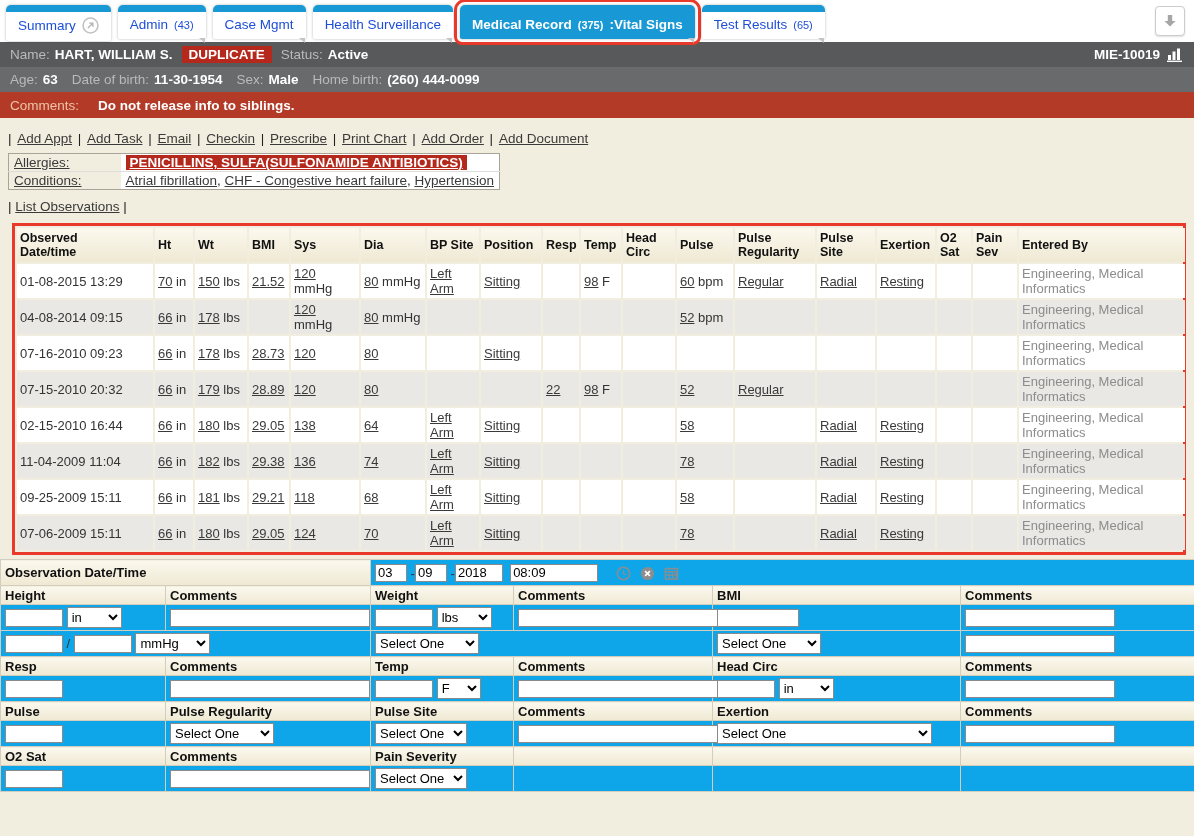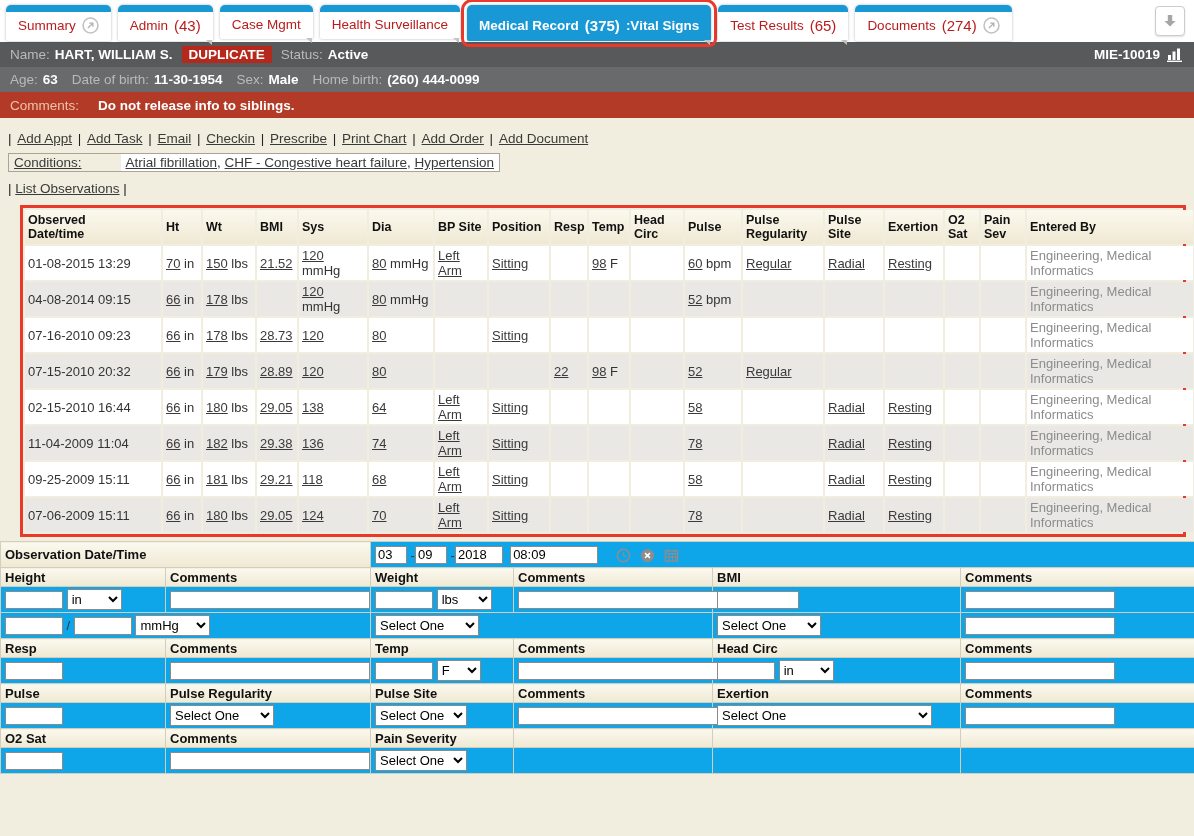--- a/index.html
+++ b/index.html
@@ -15,7 +15,7 @@
   .tab { position:relative; margin-top:2px; border-radius:5px 5px 2px 2px;
     background:#fff; box-shadow:0 0 3px rgba(0,0,0,.28); cursor:pointer; }
   .tab .strip { height:7px; background:#1898d4; border-radius:5px 5px 0 0; }
-  .tab .tbody { padding:5px 12px 7px; color:#b91c1c; font-size:13.5px;
+  .tab .tbody { padding:5px 12px 7px; color:#1d4ed8; font-size:13.5px;
     display:flex; align-items:center; gap:6px; white-space:nowrap; }
   .tab .count { font-size:15px; }
   .tab.menu::after { content:""; position:absolute; right:1px; bottom:-4px;

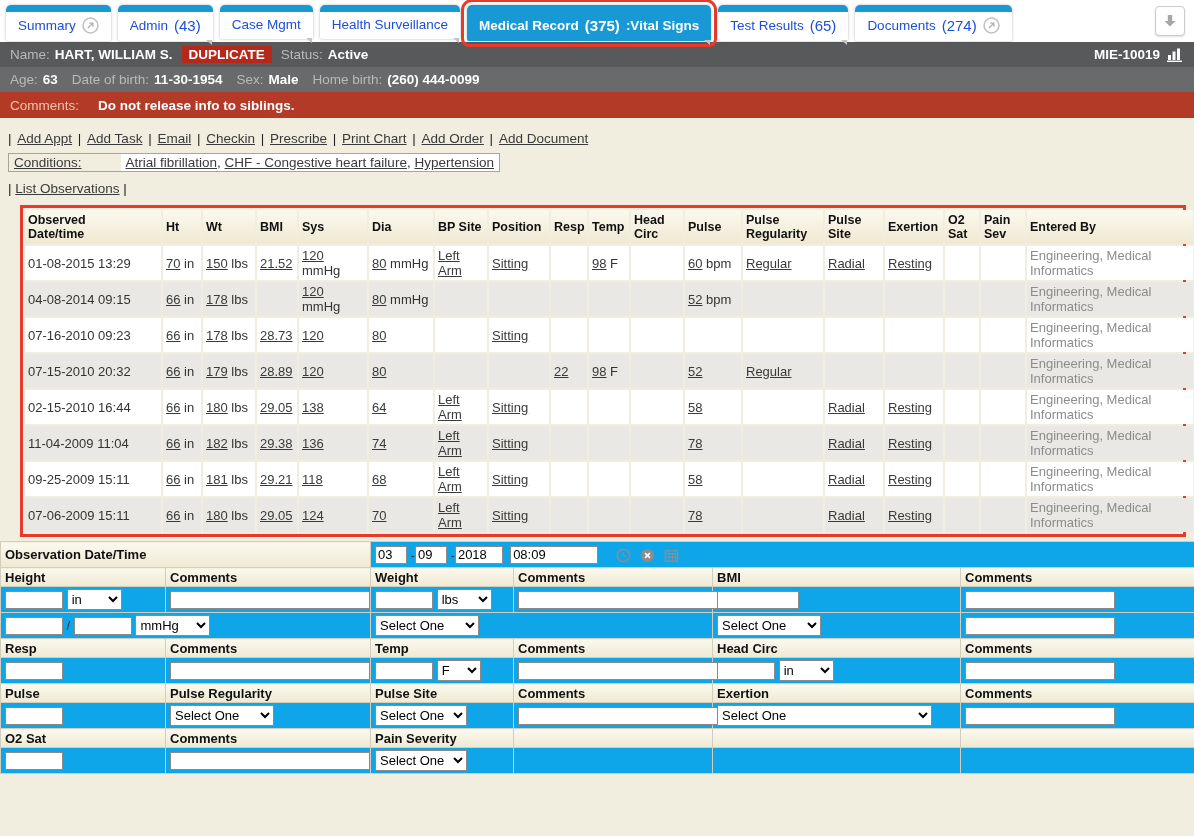--- a/index.html
+++ b/index.html
@@ -17,7 +17,7 @@
   .tab .strip { height:7px; background:#1898d4; border-radius:5px 5px 0 0; }
   .tab .tbody { padding:5px 12px 7px; color:#1d4ed8; font-size:13.5px;
     display:flex; align-items:center; gap:6px; white-space:nowrap; }
-  .tab .count { font-size:15px; }
+  .tab .count { font-size:11px; }
   .tab.menu::after { content:""; position:absolute; right:1px; bottom:-4px;
     border-left:6px solid transparent; border-top:5px solid #c4c4c4; }
   .tab.active { background:#1898d4; }

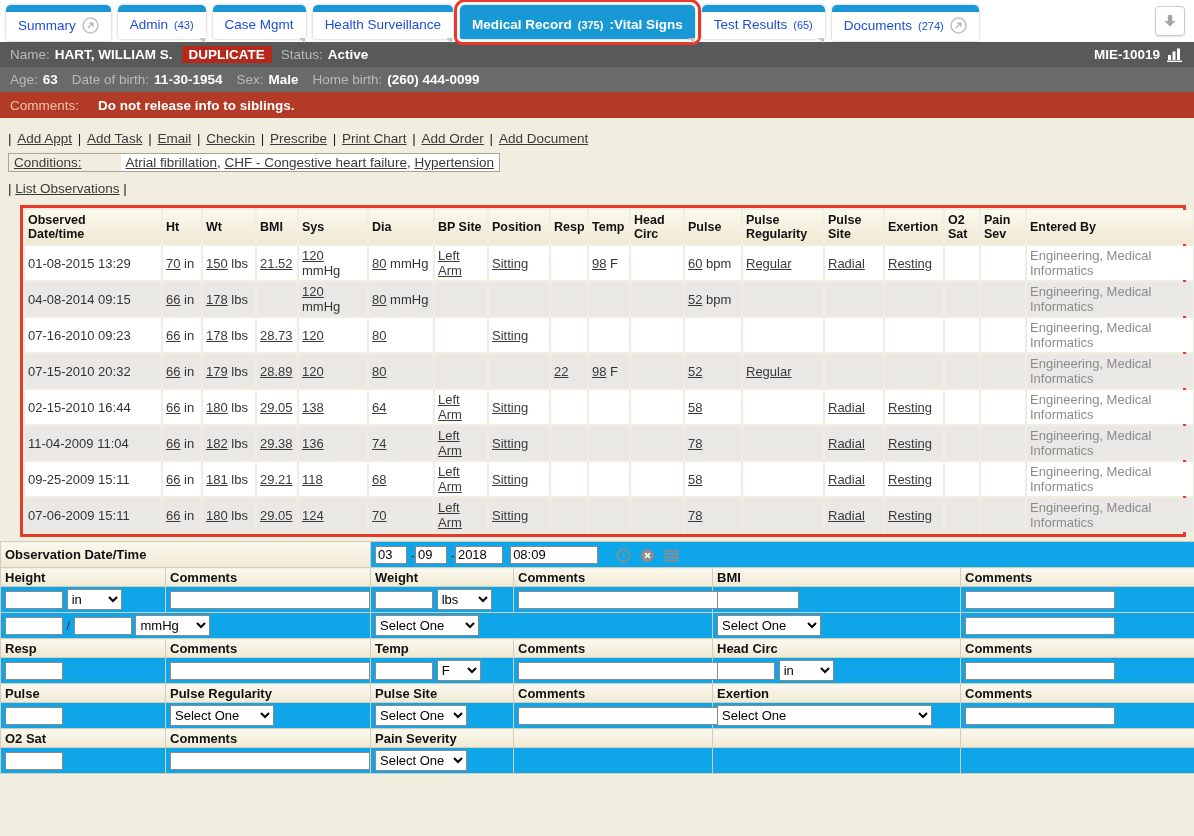--- a/index.html
+++ b/index.html
@@ -126,17 +126,6 @@
         <span class="count">(65)</span>
       </div>
   </div>
-  <div class="tab">
-    <div class="strip"></div>
-    <div class="tbody">
-        <span>Documents</span>
-        <span class="count">(274)</span>
-      <svg class="oc-icon" width="17" height="17" viewBox="0 0 16 16">
-          <circle cx="8" cy="8" r="7" fill="none" stroke="#c2c2c2" stroke-width="1.5"></circle>
-          <path d="M5.6 10.4 L10 6 M6.8 5.8 h3.4 v3.4" stroke="#b2b2b2" stroke-width="1.3" fill="none"></path>
-        </svg>
-    </div>
-  </div>
   <div class="dl-btn">
     <svg width="16" height="16" viewBox="0 0 16 16">
         <path d="M5.8 2 h4.4 v6 h3.3 L8 13.6 2.5 8 h3.3 z" fill="#a6a6a6"></path>

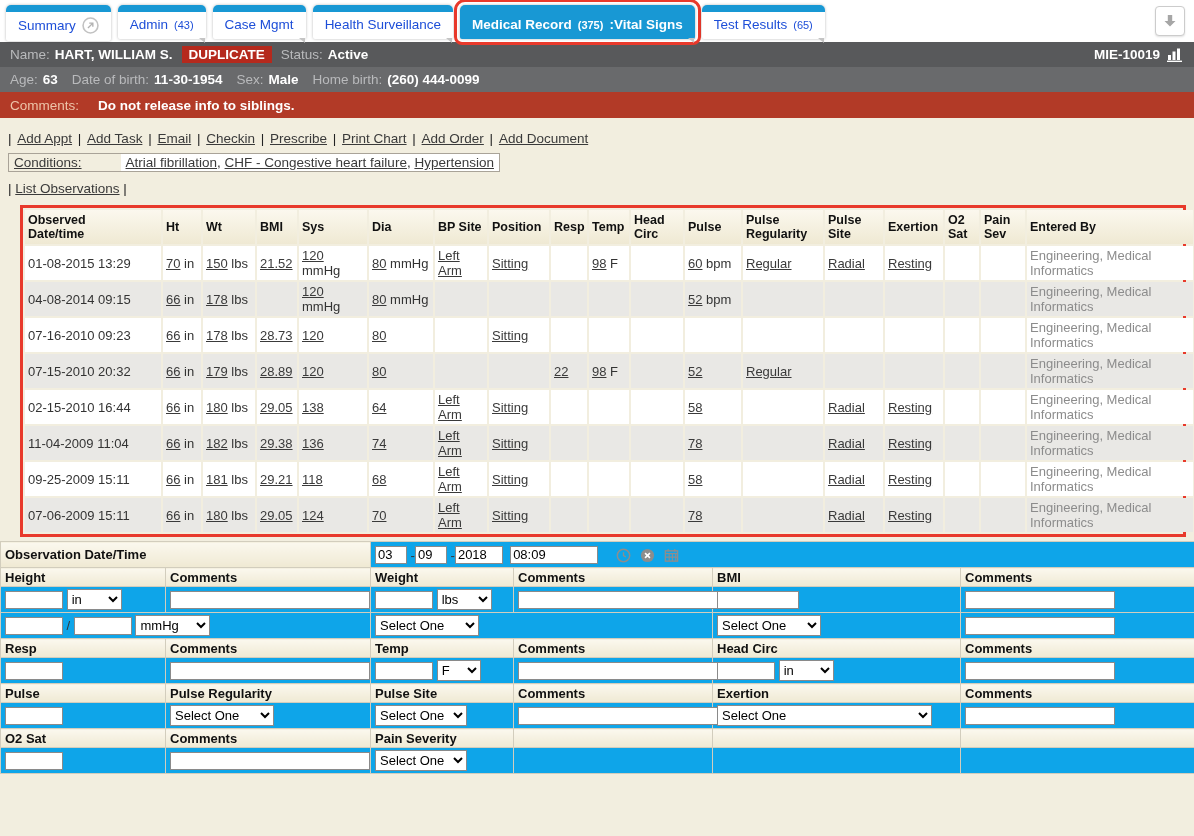--- a/index.html
+++ b/index.html
@@ -172,6 +172,10 @@
 
 <table class="sumbox">
   <tbody>
+      <tr>
+    <td class="sl"><span class="lnk">Allergies:</span></td>
+    <td class="sv"><span class="allergy-val">PENICILLINS, SULFA(SULFONAMIDE ANTIBIOTICS)</span></td>
+  </tr>
   <tr>
     <td class="sl"><span class="lnk">Conditions:</span></td>
     <td class="sv" id="conditions-list"><span class="lnk">Atrial fibrillation</span>, <span class="lnk">CHF - Congestive heart failure</span>, <span class="lnk">Hypertension</span></td>

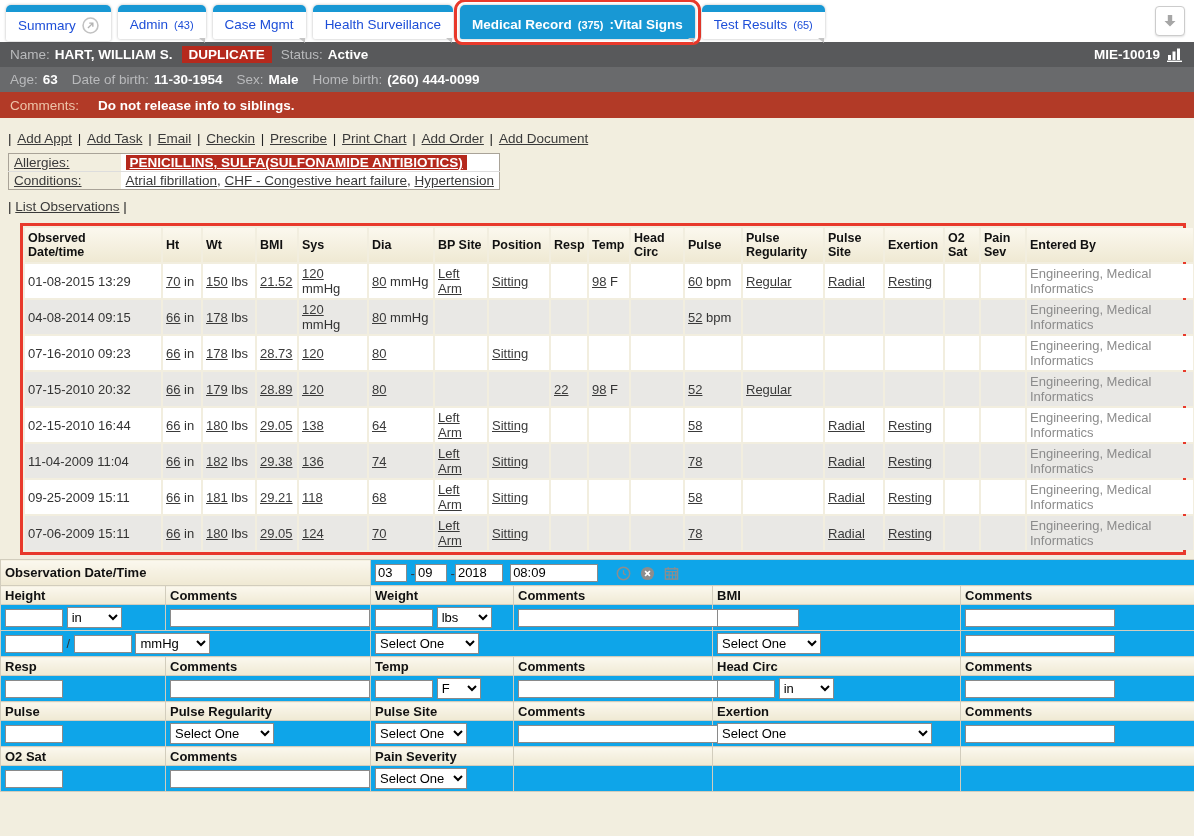--- a/index.html
+++ b/index.html
@@ -53,7 +53,7 @@
     text-decoration:underline; padding:0 4px; display:inline-block; }
   .listobs { margin:9px 0 0 8px; font-size:13.5px; color:#222; }
   
-  .obs-wrap { margin:9px 8px 0 20px; border:3px solid #e8392b; background:#f2eedf; }
+  .obs-wrap { margin:9px 8px 0 12px; border:3px solid #e8392b; background:#f2eedf; }
   .obs { width:100%; border-collapse:separate; border-spacing:2px; table-layout:fixed; }
   .obs thead td { background:linear-gradient(#fbf8ee,#efe9d3); font-weight:bold;
     font-size:12.5px; color:#111; padding:3px 3px; vertical-align:middle;

